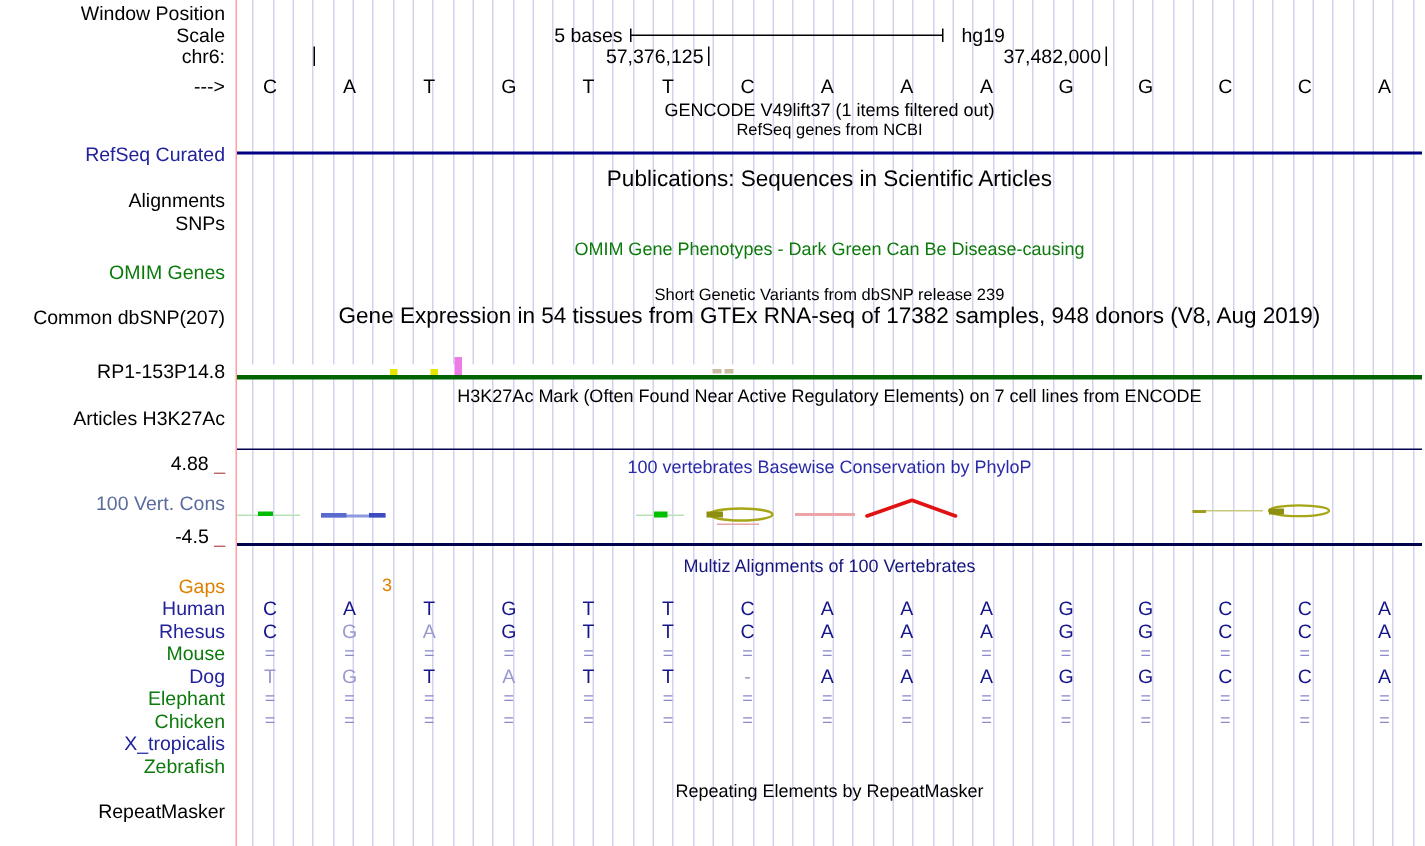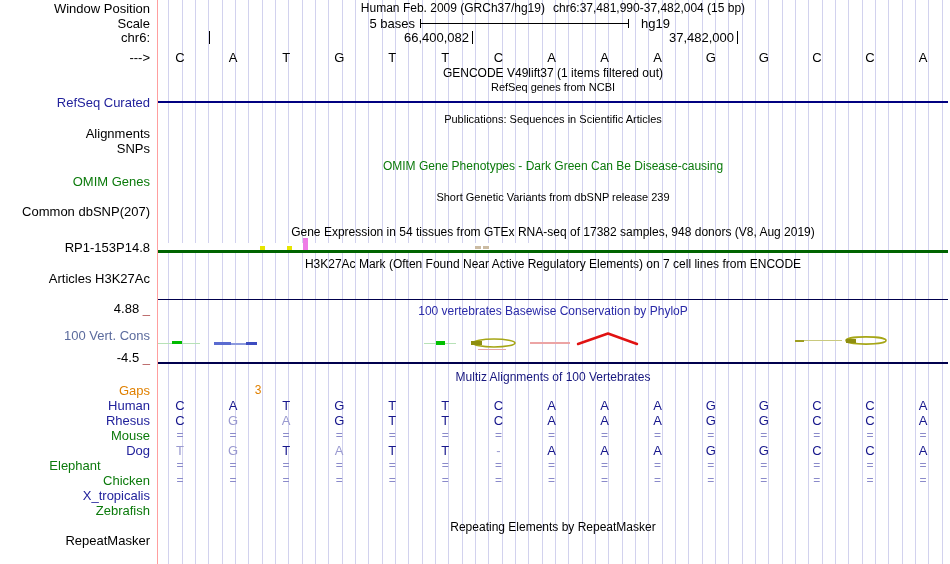--- a/index.html
+++ b/index.html
@@ -123,7 +123,6 @@
       <div style="position: absolute; left: 846px; top: 338.6px; width: 10px; height: 4px; background: rgb(142, 142, 16); z-index: 3;"></div>
     </div>
 
-  <div class="title" style="top:1px;font-size:12px"><span>Human Feb. 2009 (GRCh37/hg19)</span><span style="display:inline-block;width:8px"></span><span>chr6:37,481,990-37,482,004 (15 bp)</span></div>
 
   <div class="num" style="left:295px;top:16px;width:120px">5 bases</div>
   <div class="num" style="left:641px;top:16px;width:120px;text-align:left">hg19</div>

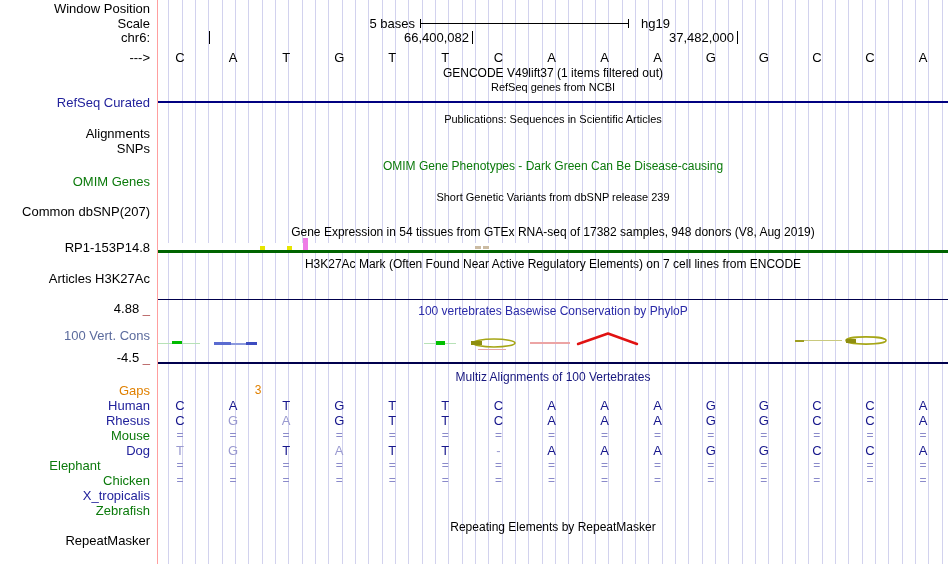--- a/index.html
+++ b/index.html
@@ -152,7 +152,7 @@
       <div class="lbl c-black" style="position: absolute; left: 0px; top: 532.5px;">RepeatMasker</div>
       <div class="lbl c-black" style="position: absolute; left: 0px; top: 300.5px;"><span>4.88</span><span class="us"> _</span></div>
       <div class="lbl c-black" style="position: absolute; left: 0px; top: 349.5px;"><span>-4.5</span><span class="us"> _</span></div>
-      <div class="num" style="position: absolute; left: 349px; top: 29.5px;">66,400,082</div>
+      <div class="num" style="position: absolute; left: 349px; top: 29.5px;">57,376,125</div>
       <div class="num" style="position: absolute; left: 614px; top: 29.5px;">37,482,000</div>
       <div class="base" style="position: absolute; left: 180px; top: 49.5px;">C</div>
       <div class="base" style="position: absolute; left: 233.07px; top: 49.5px;">A</div>

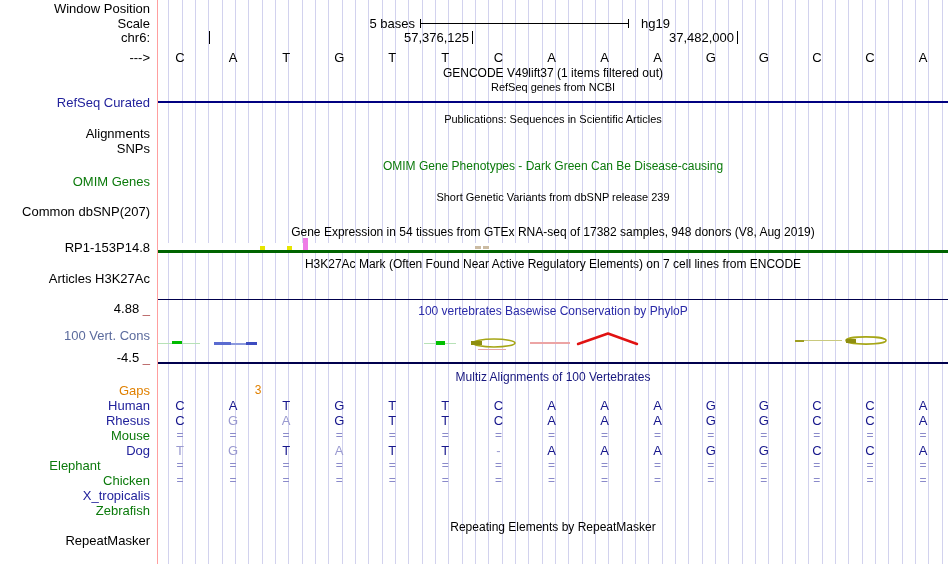--- a/index.html
+++ b/index.html
@@ -171,7 +171,7 @@
       <div class="base" style="position: absolute; left: 922.98px; top: 49.5px;">A</div>
       <div class="title c-black" style="position: absolute; top: 65.5px; font-size: 12px;">GENCODE V49lift37 (1 items filtered out)</div>
       <div class="title c-black" style="position: absolute; top: 79.5px; font-size: 11px;">RefSeq genes from NCBI</div>
-      <div class="title c-black" style="position: absolute; top: 111.5px; font-size: 11px;">Publications: Sequences in Scientific Articles</div>
+      <div class="title c-black" style="position: absolute; top: 111.5px; font-size: 15px;">Publications: Sequences in Scientific Articles</div>
       <div class="title c-green" style="position: absolute; top: 158.5px; font-size: 12px;">OMIM Gene Phenotypes - Dark Green Can Be Disease-causing</div>
       <div class="title c-black" style="position: absolute; top: 189.5px; font-size: 11px;">Short Genetic Variants from dbSNP release 239</div>
       <div class="title c-black" style="position: absolute; top: 225px; font-size: 12px;">Gene Expression in 54 tissues from GTEx RNA-seq of 17382 samples, 948 donors (V8, Aug 2019)</div>

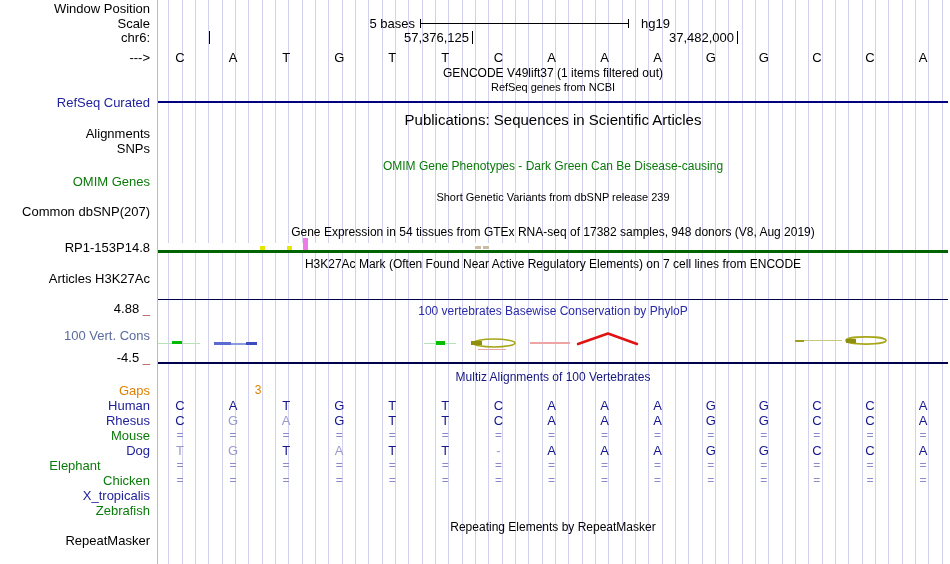--- a/index.html
+++ b/index.html
@@ -174,7 +174,7 @@
       <div class="title c-black" style="position: absolute; top: 111.5px; font-size: 15px;">Publications: Sequences in Scientific Articles</div>
       <div class="title c-green" style="position: absolute; top: 158.5px; font-size: 12px;">OMIM Gene Phenotypes - Dark Green Can Be Disease-causing</div>
       <div class="title c-black" style="position: absolute; top: 189.5px; font-size: 11px;">Short Genetic Variants from dbSNP release 239</div>
-      <div class="title c-black" style="position: absolute; top: 225px; font-size: 12px;">Gene Expression in 54 tissues from GTEx RNA-seq of 17382 samples, 948 donors (V8, Aug 2019)</div>
+      <div class="title c-black" style="position: absolute; top: 203px; font-size: 15px;">Gene Expression in 54 tissues from GTEx RNA-seq of 17382 samples, 948 donors (V8, Aug 2019)</div>
       <div class="title c-black" style="position: absolute; top: 256.5px; font-size: 12px;">H3K27Ac Mark (Often Found Near Active Regulatory Elements) on 7 cell lines from ENCODE</div>
       <div class="title c-blue" style="position: absolute; top: 303.5px; font-size: 12px;">100 vertebrates Basewise Conservation by PhyloP</div>
       <div class="title c-tnavy" style="position: absolute; top: 369.5px; font-size: 12px;">Multiz Alignments of 100 Vertebrates</div>

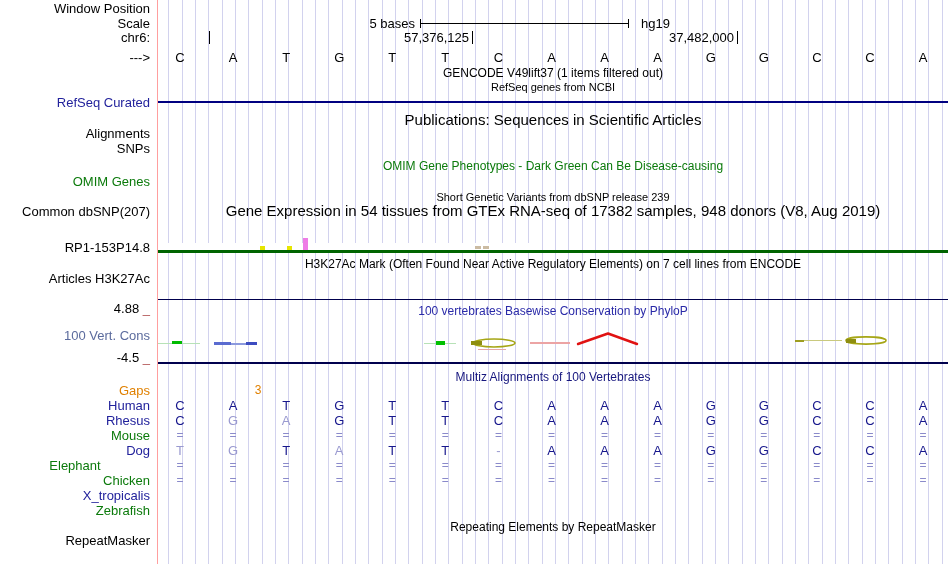--- a/index.html
+++ b/index.html
@@ -145,7 +145,7 @@
       <div class="lbl c-navy" style="position: absolute; left: 0px; top: 412.5px;">Rhesus</div>
       <div class="lbl c-green" style="position: absolute; left: 0px; top: 427.5px;">Mouse</div>
       <div class="lbl c-navy" style="position: absolute; left: 0px; top: 442.5px;">Dog</div>
-      <div class="lbl c-green" style="position: absolute; left: 0px; top: 457.5px; text-align: center;">Elephant</div>
+      <div class="lbl c-green" style="position: absolute; left: 0px; top: 457.5px;">Elephant</div>
       <div class="lbl c-green" style="position: absolute; left: 0px; top: 472.5px;">Chicken</div>
       <div class="lbl c-navy" style="position: absolute; left: 0px; top: 487.5px;">X_tropicalis</div>
       <div class="lbl c-green" style="position: absolute; left: 0px; top: 502.5px;">Zebrafish</div>

